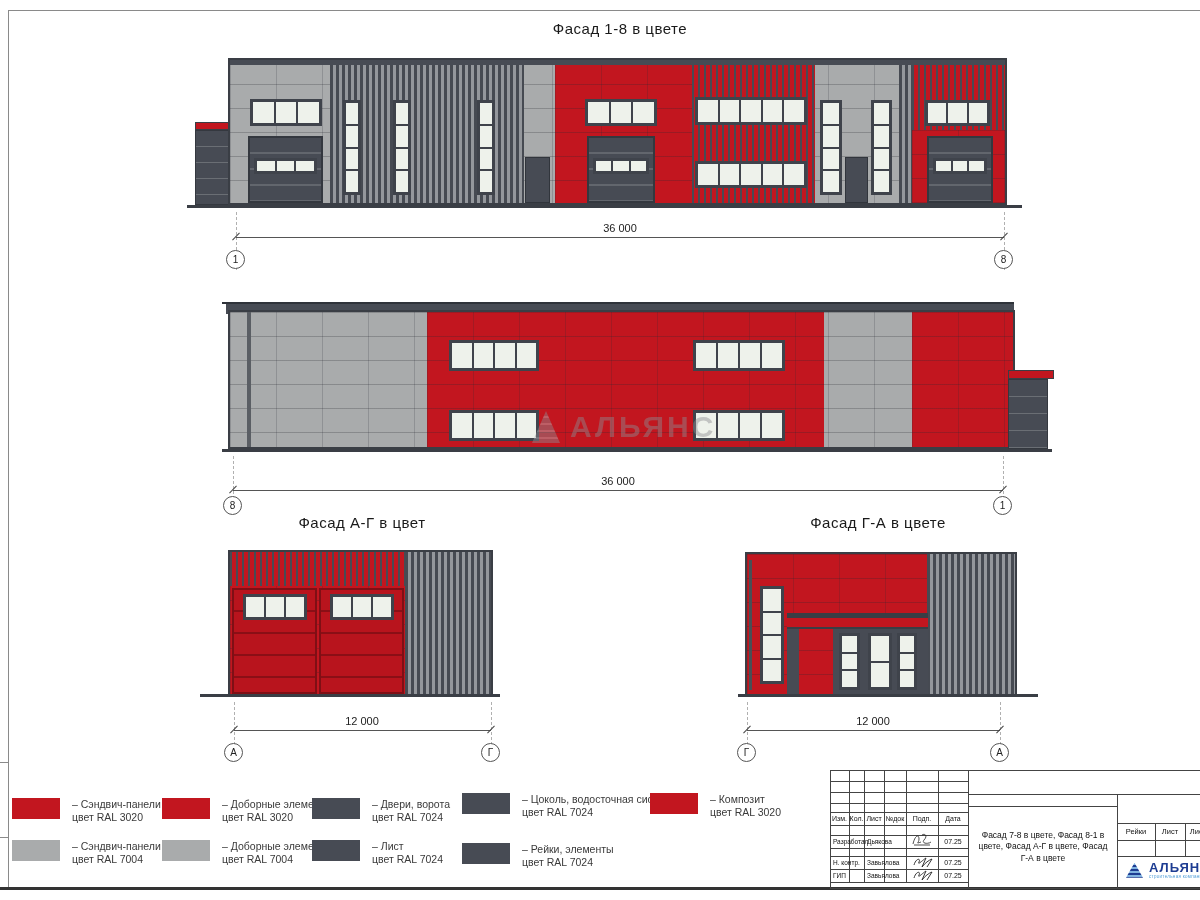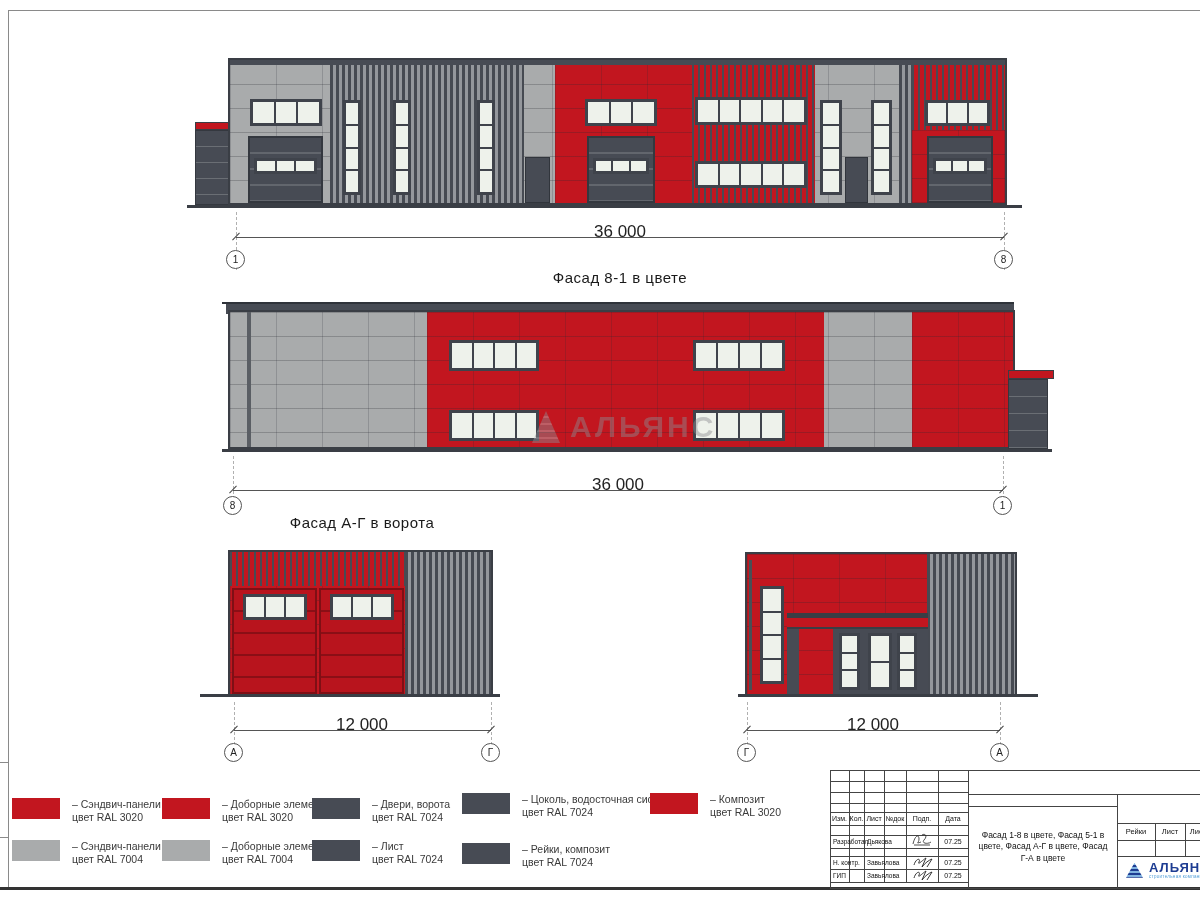--- a/index.html
+++ b/index.html
@@ -74,6 +74,7 @@
   <div class="frame-line" style="left:0;top:762px;width:8px;height:1px;"></div>
   <div class="frame-line" style="left:0;top:837px;width:8px;height:1px;"></div>
 
+  <div class="facade-title" style="left:470px;top:20px;">Фасад 1-8 в цвете</div>
   <div class="facade-title" style="left:470px;top:269px;">Фасад 8-1 в цвете</div>
   <div class="facade-title" style="left:212px;top:514px;">Фасад А-Г в ворота</div>
 

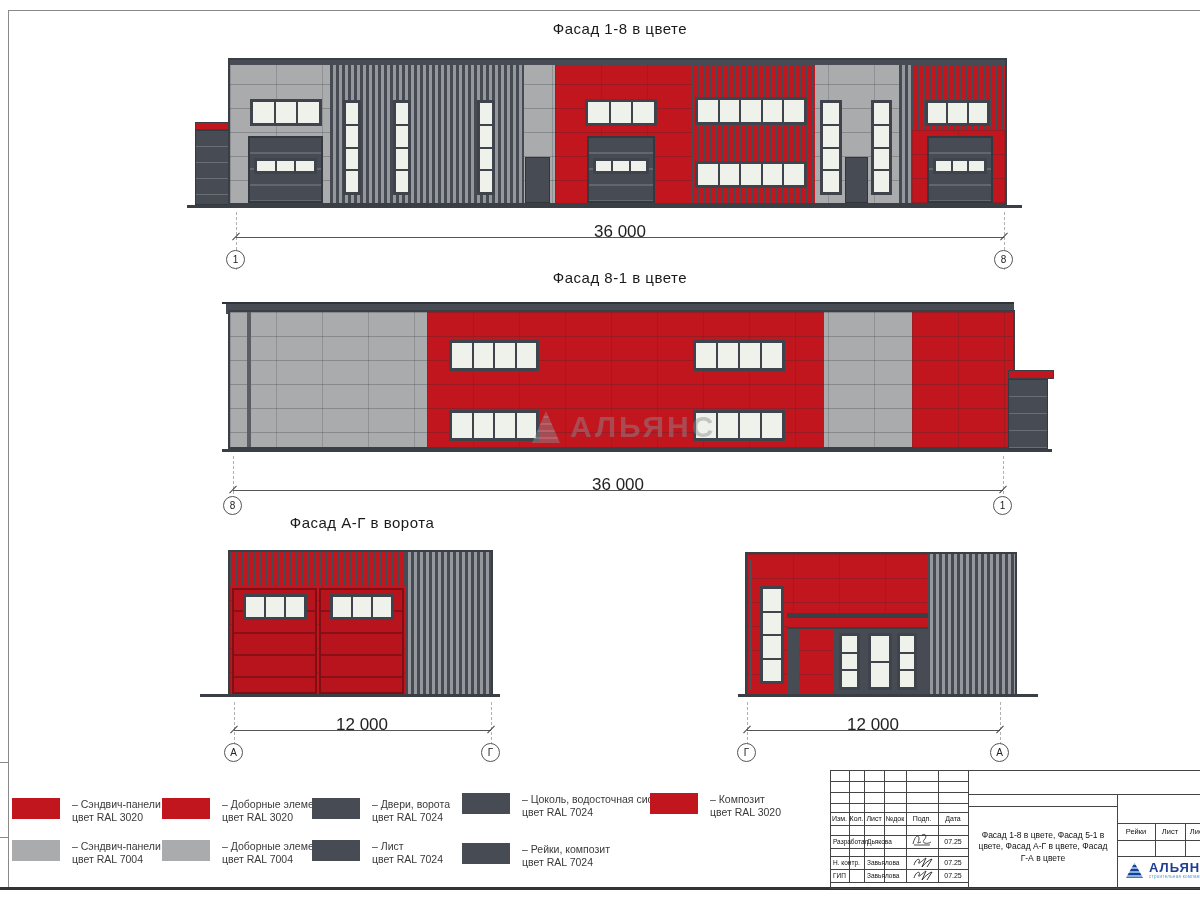--- a/index.html
+++ b/index.html
@@ -36,7 +36,7 @@
   .ext{position:absolute;width:0;border-left:1px dashed #b0b0b0;}
   .dim{position:absolute;height:0;border-top:1px solid #555;}
   .tick{position:absolute;width:10px;height:1px;background:#444;transform:rotate(-45deg);}
-  .dimtext{position:absolute;transform:translateX(-50%);font-size:17px;color:#222;}
+  .dimtext{position:absolute;transform:translateX(-50%);font-size:11px;color:#222;}
   .axis{position:absolute;width:19px;height:19px;border:1px solid #555;border-radius:50%;background:#fff;
         font-size:10px;display:flex;align-items:center;justify-content:center;color:#222;box-sizing:border-box;}
   

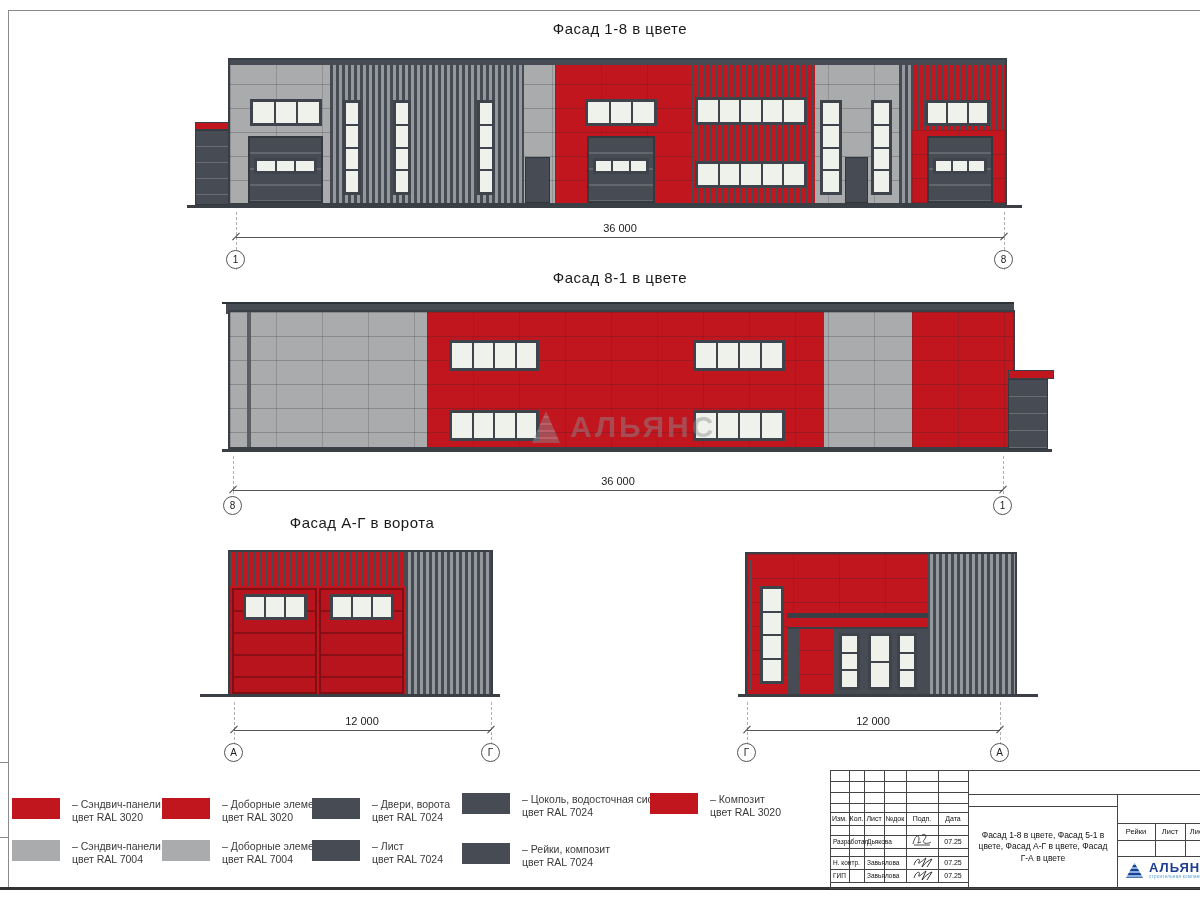--- a/index.html
+++ b/index.html
@@ -75,7 +75,6 @@
   <div class="frame-line" style="left:0;top:837px;width:8px;height:1px;"></div>
 
   <div class="facade-title" style="left:470px;top:20px;">Фасад 1-8 в цвете</div>
-  <div class="facade-title" style="left:470px;top:269px;">Фасад 8-1 в цвете</div>
   <div class="facade-title" style="left:212px;top:514px;">Фасад А-Г в ворота</div>
 
   <div class="abs" style="left:195px;top:58px;width:815px;height:150px;">

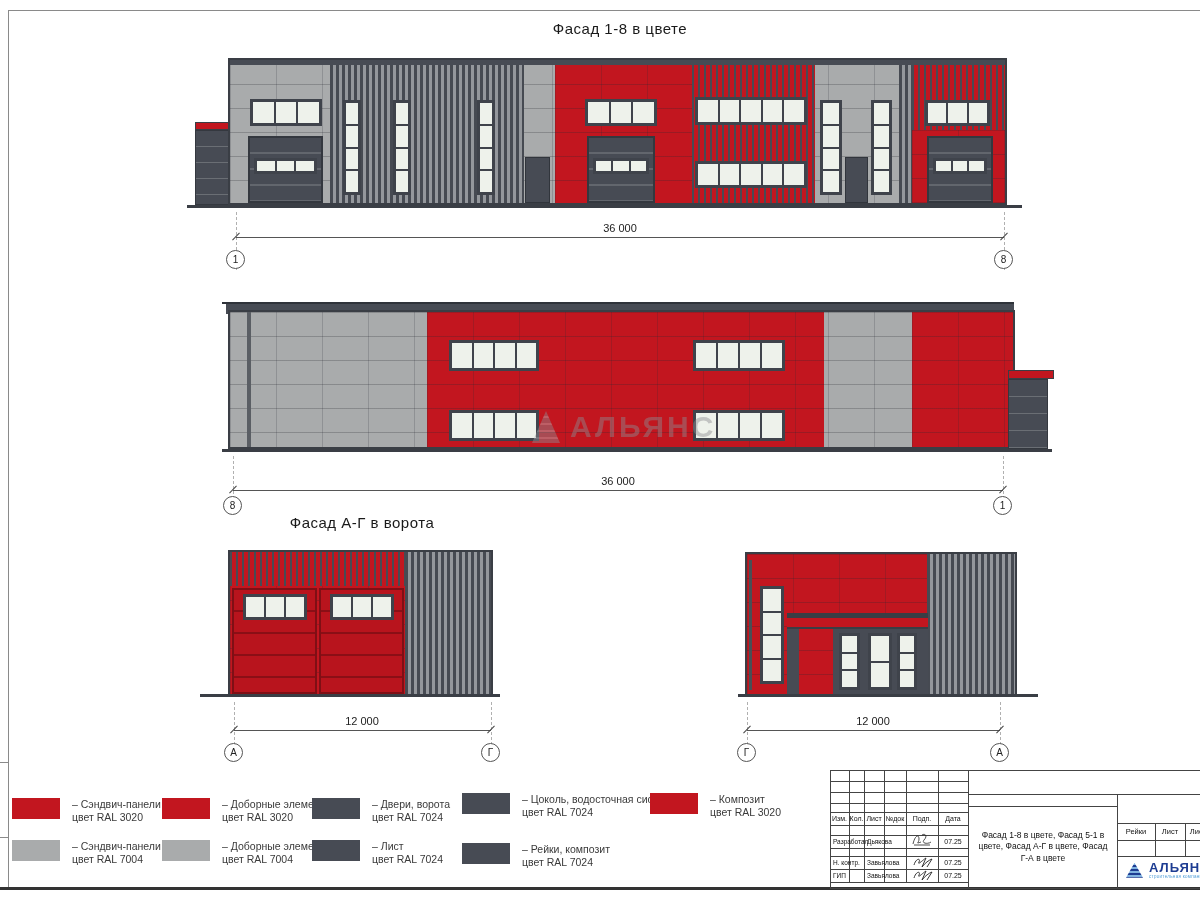--- a/index.html
+++ b/index.html
@@ -75,7 +75,7 @@
   <div class="frame-line" style="left:0;top:837px;width:8px;height:1px;"></div>
 
   <div class="facade-title" style="left:470px;top:20px;">Фасад 1-8 в цвете</div>
-  <div class="facade-title" style="left:212px;top:514px;">Фасад А-Г в ворота</div>
+  <div class="facade-title" style="left:212px;top:514px;">Фасад А-Г в цвет</div>
 
   <div class="abs" style="left:195px;top:58px;width:815px;height:150px;">
 

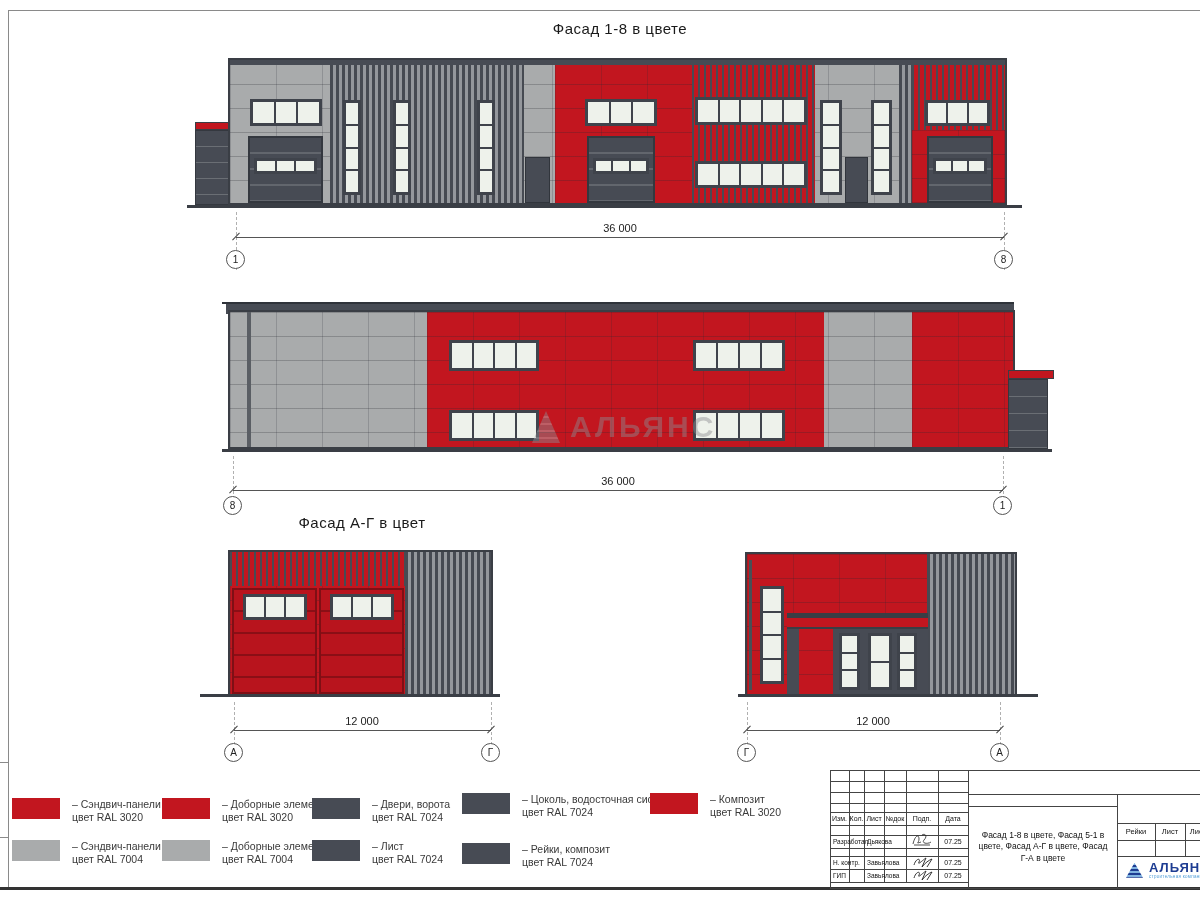--- a/index.html
+++ b/index.html
@@ -76,6 +76,7 @@
 
   <div class="facade-title" style="left:470px;top:20px;">Фасад 1-8 в цвете</div>
   <div class="facade-title" style="left:212px;top:514px;">Фасад А-Г в цвет</div>
+  <div class="facade-title" style="left:728px;top:514px;">Фасад Г-А в цвете</div>
 
   <div class="abs" style="left:195px;top:58px;width:815px;height:150px;">
 

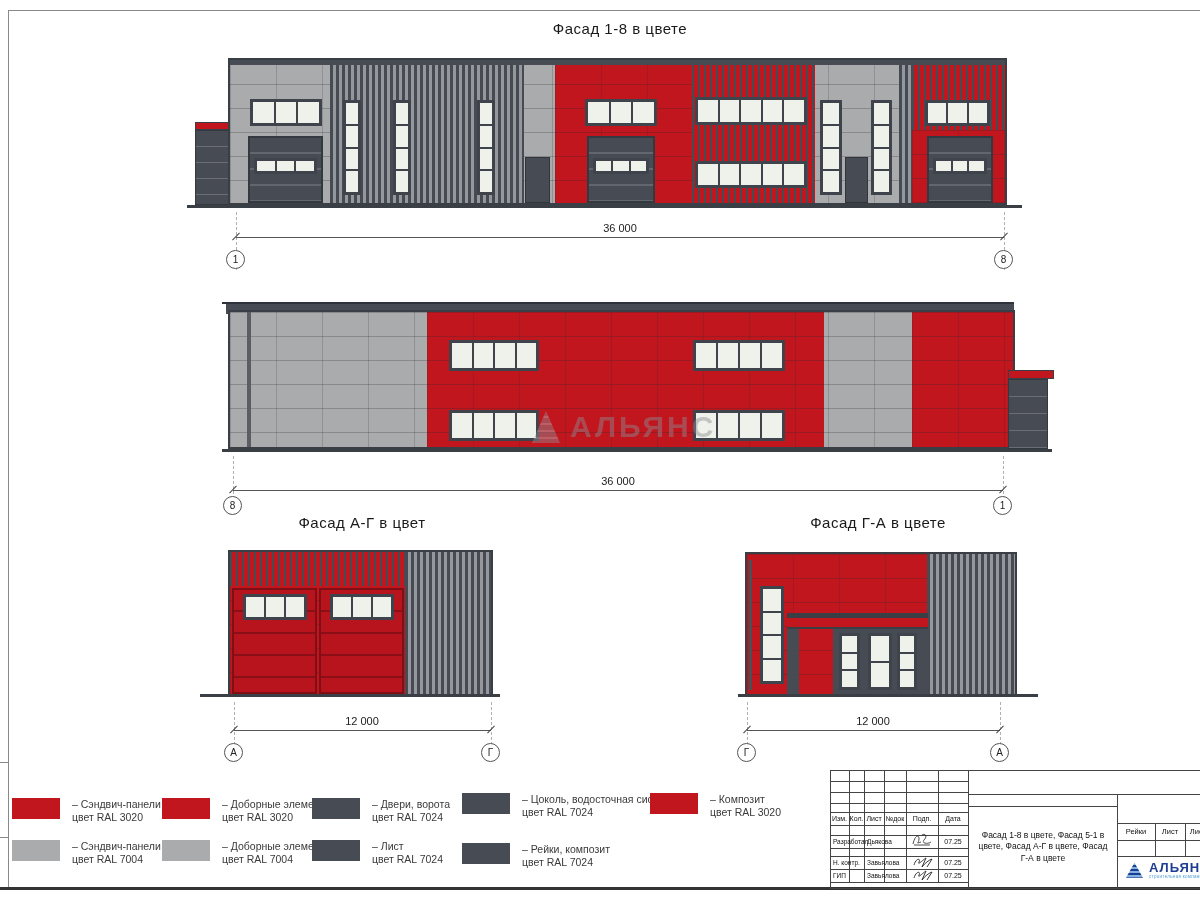--- a/index.html
+++ b/index.html
@@ -438,7 +438,7 @@
       </svg>
     <div class="tb-cell" style="left:108px;top:100px;width:30px;height:11px;">07.25</div>
 
-    <div class="tb-desc" style="left:139px;top:37px;width:148px;height:80px;">Фасад 1-8 в цвете, Фасад 5-1 в цвете, Фасад А-Г в цвете, Фасад Г-А в цвете</div>
+    <div class="tb-desc" style="left:139px;top:37px;width:148px;height:80px;">Фасад 7-8 в цвете, Фасад 8-1 в цвете, Фасад А-Г в цвете, Фасад Г-А в цвете</div>
 
     <div class="tb-cell" style="left:287px;top:54px;width:38px;height:15px;font-size:7.5px;">Рейки</div>
     <div class="tb-cell" style="left:325px;top:54px;width:30px;height:15px;font-size:7.5px;">Лист</div>

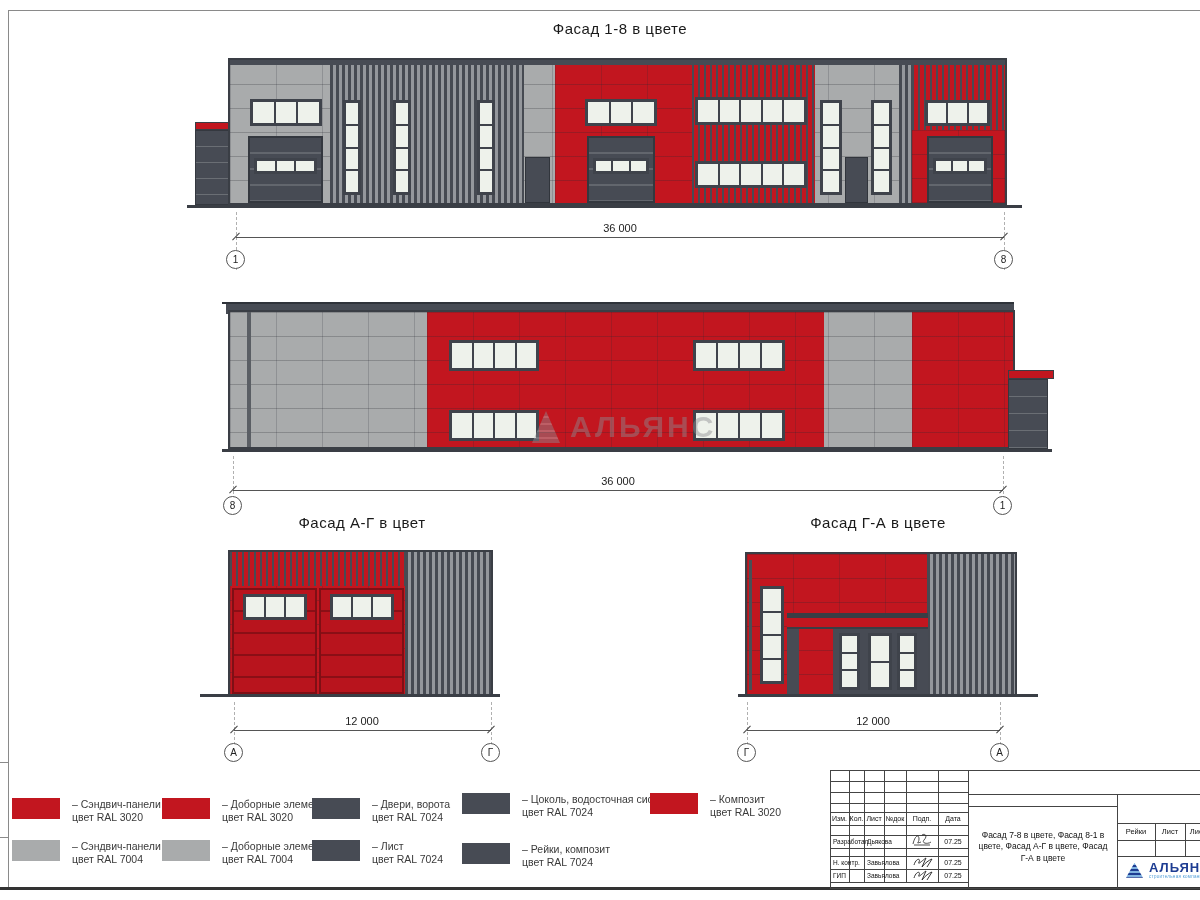--- a/index.html
+++ b/index.html
@@ -373,7 +373,7 @@
       <div class="lg-item" style="left: 462px; top: 63px;">
         <div class="lg-swatch" style="background: rgb(71, 75, 84);"></div>
         <div class="lg-label">
-          <div>– Рейки, композит</div>
+          <div>– Рейки, элементы</div>
           <div>цвет RAL 7024</div>
         </div>
       </div>

